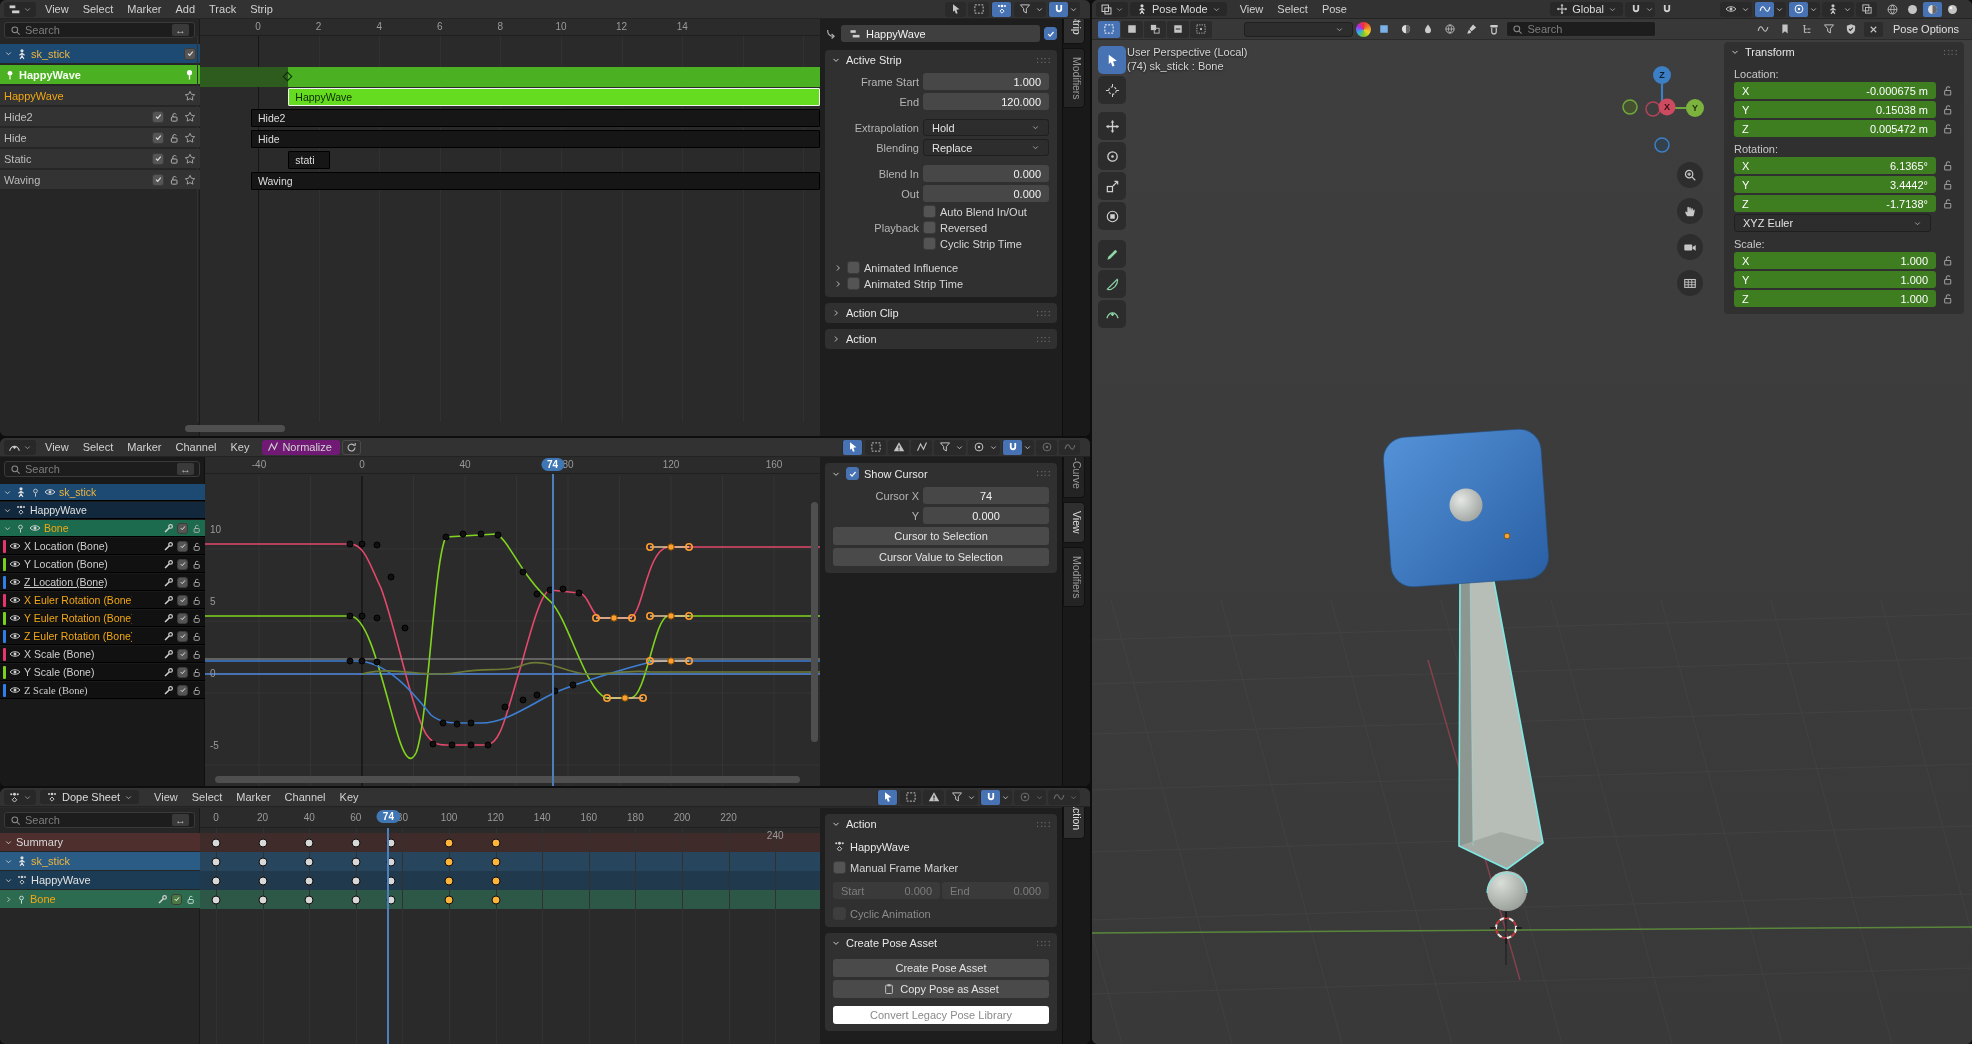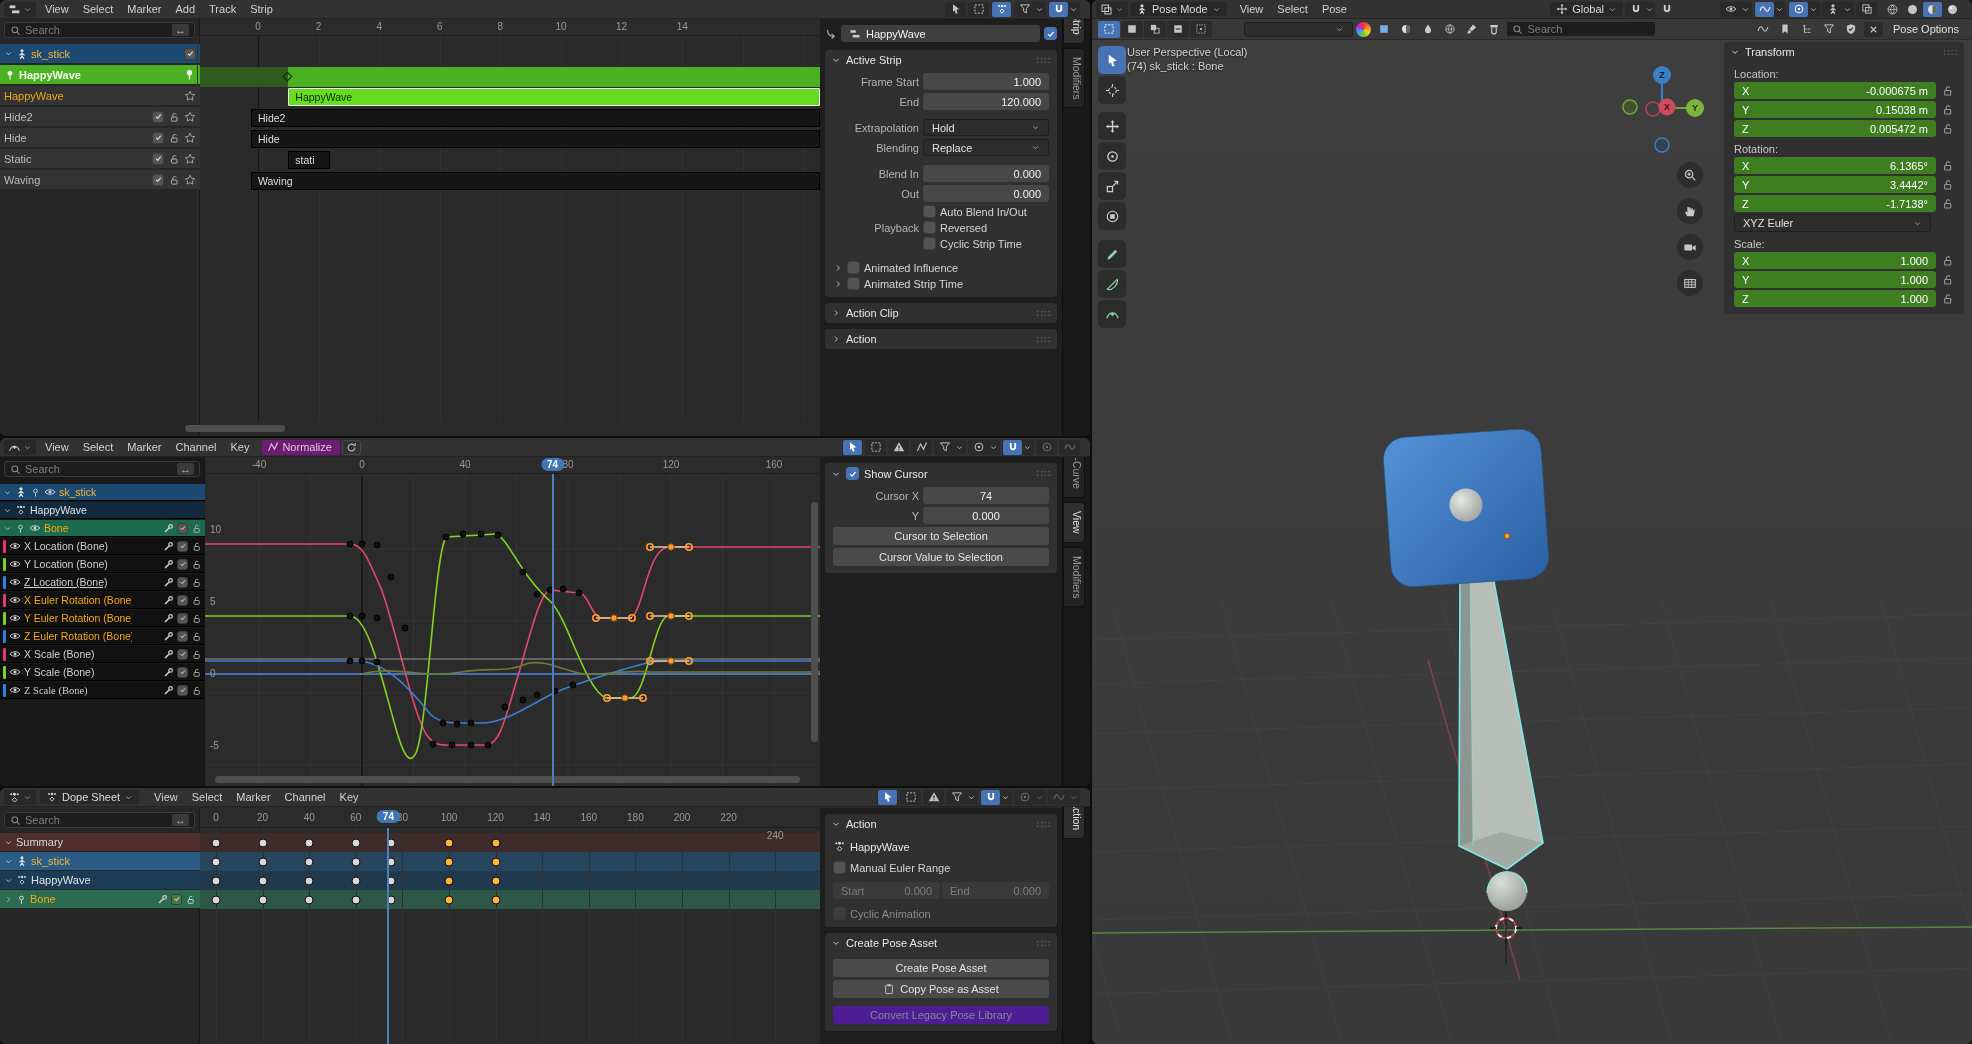--- a/index.html
+++ b/index.html
@@ -1378,7 +1378,7 @@
         </div>
       <div class="prow" style="margin-top:8px;">
           <span class="cb"></span>
-        <span style="font-size:11px;color:#d6d6d6;">Manual Euler Range</span>
+        <span style="font-size:11px;color:#d6d6d6;">Manual Frame Marker</span>
         </div>
       <div class="prow" style="margin-top:8px;gap:2px;">
         <span class="pfield dis" style="justify-content:space-between;">

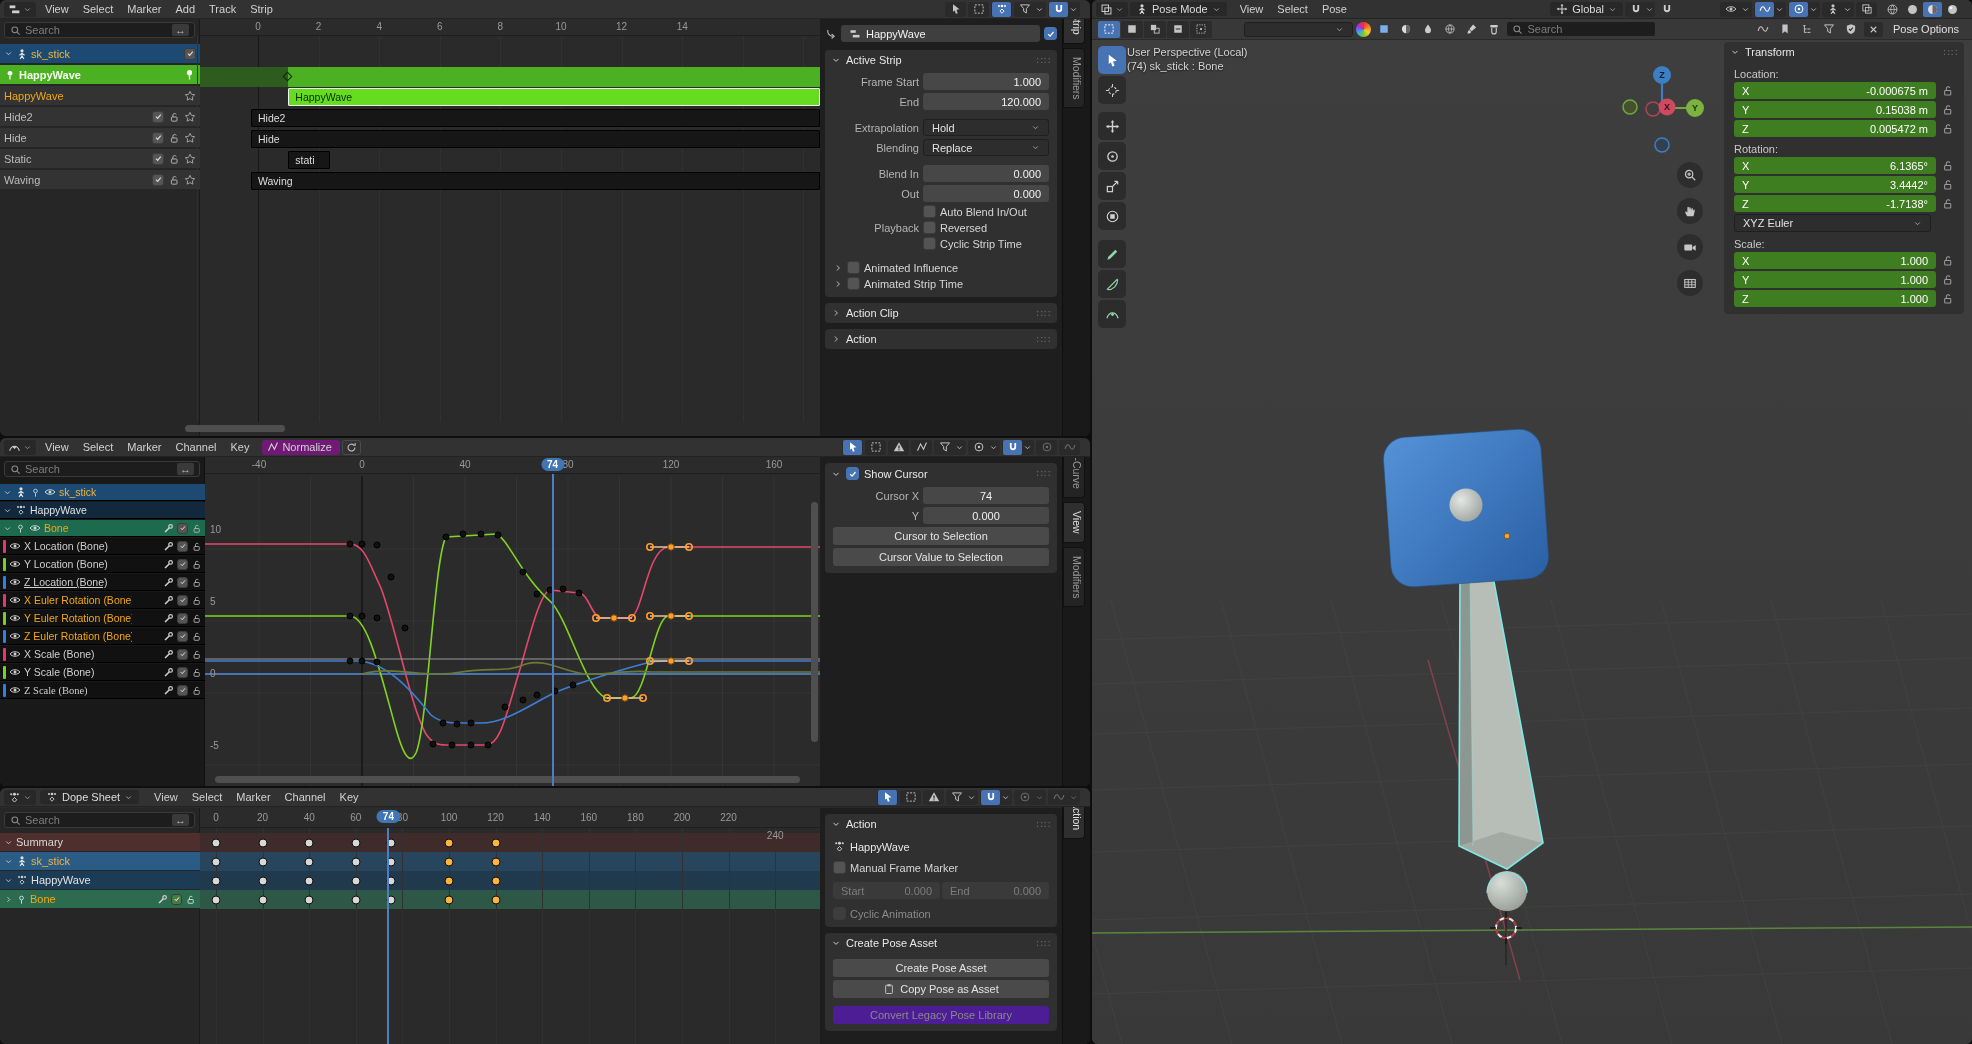--- a/index.html
+++ b/index.html
@@ -44,7 +44,7 @@
   .cb.dis{background:#3e3e3e;}
   .pbtn{background:#4a4a4a;border-radius:3px;height:18px;display:flex;align-items:center;justify-content:center;
     gap:5px;color:#e3e3e3;font-size:11px;margin:3px 8px 0 8px;}
-  .pbtn.dim{color:#8a8a8a;background:#4c1d95;}
+  .pbtn.dim{color:#8a8a8a;background:#ffffff;}
   .vtabs{position:absolute;top:0;bottom:0;background:#191919;border-left:1px solid #0e0e0e;}
   .vtab{writing-mode:vertical-rl;font-size:10.5px;color:#9a9a9a;background:#242424;border:1px solid #111;
     border-radius:0 4px 4px 0;padding:8px 1px;margin:4px 0 0 0;width:22px;text-align:center;}

